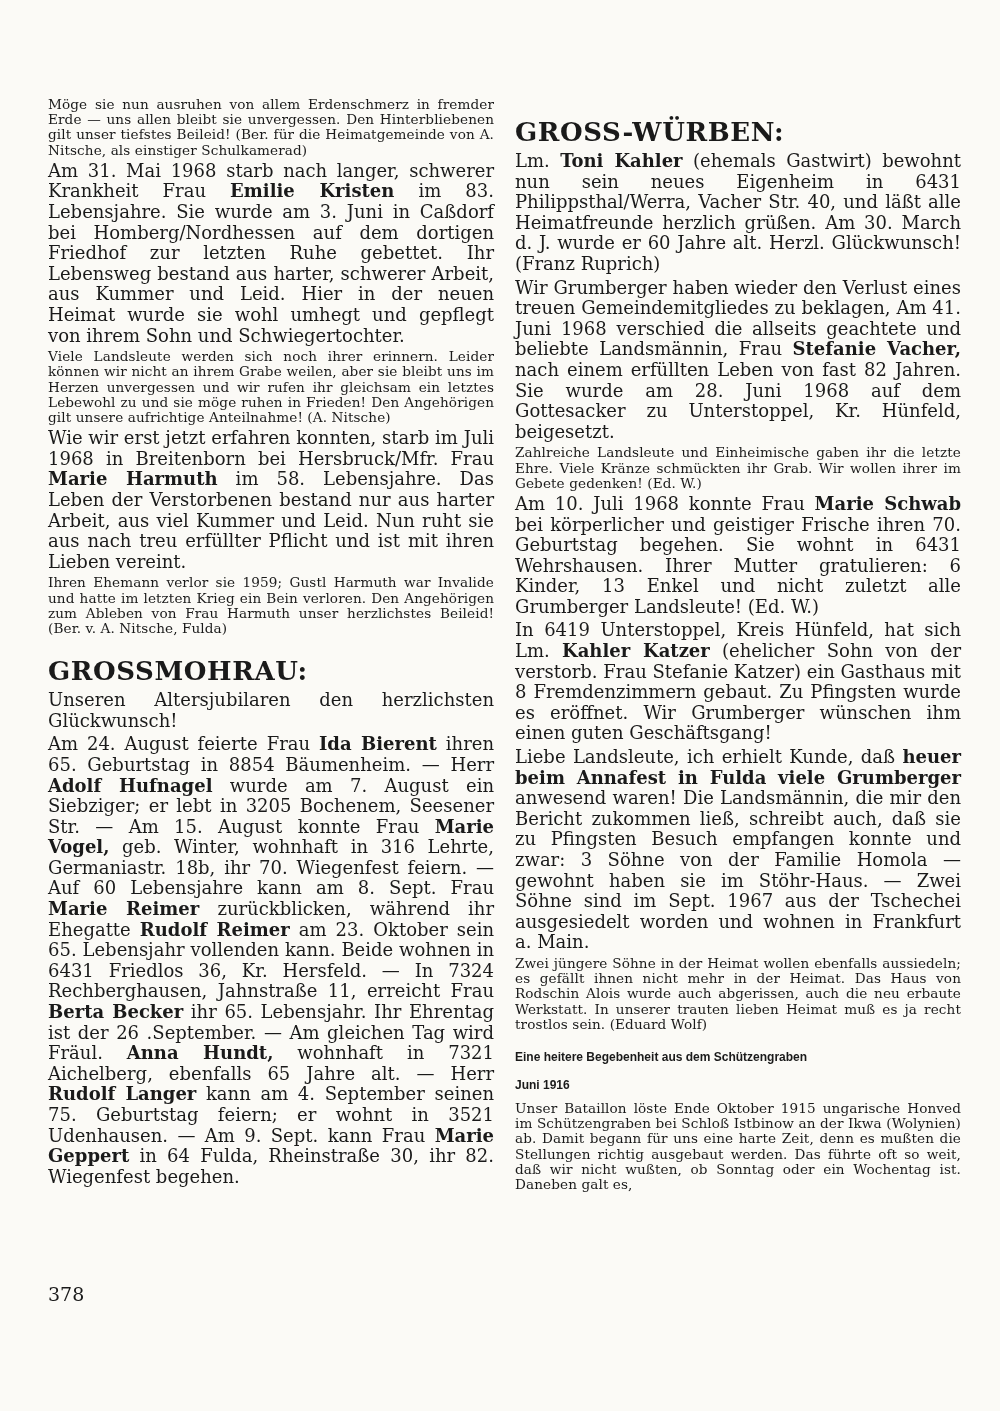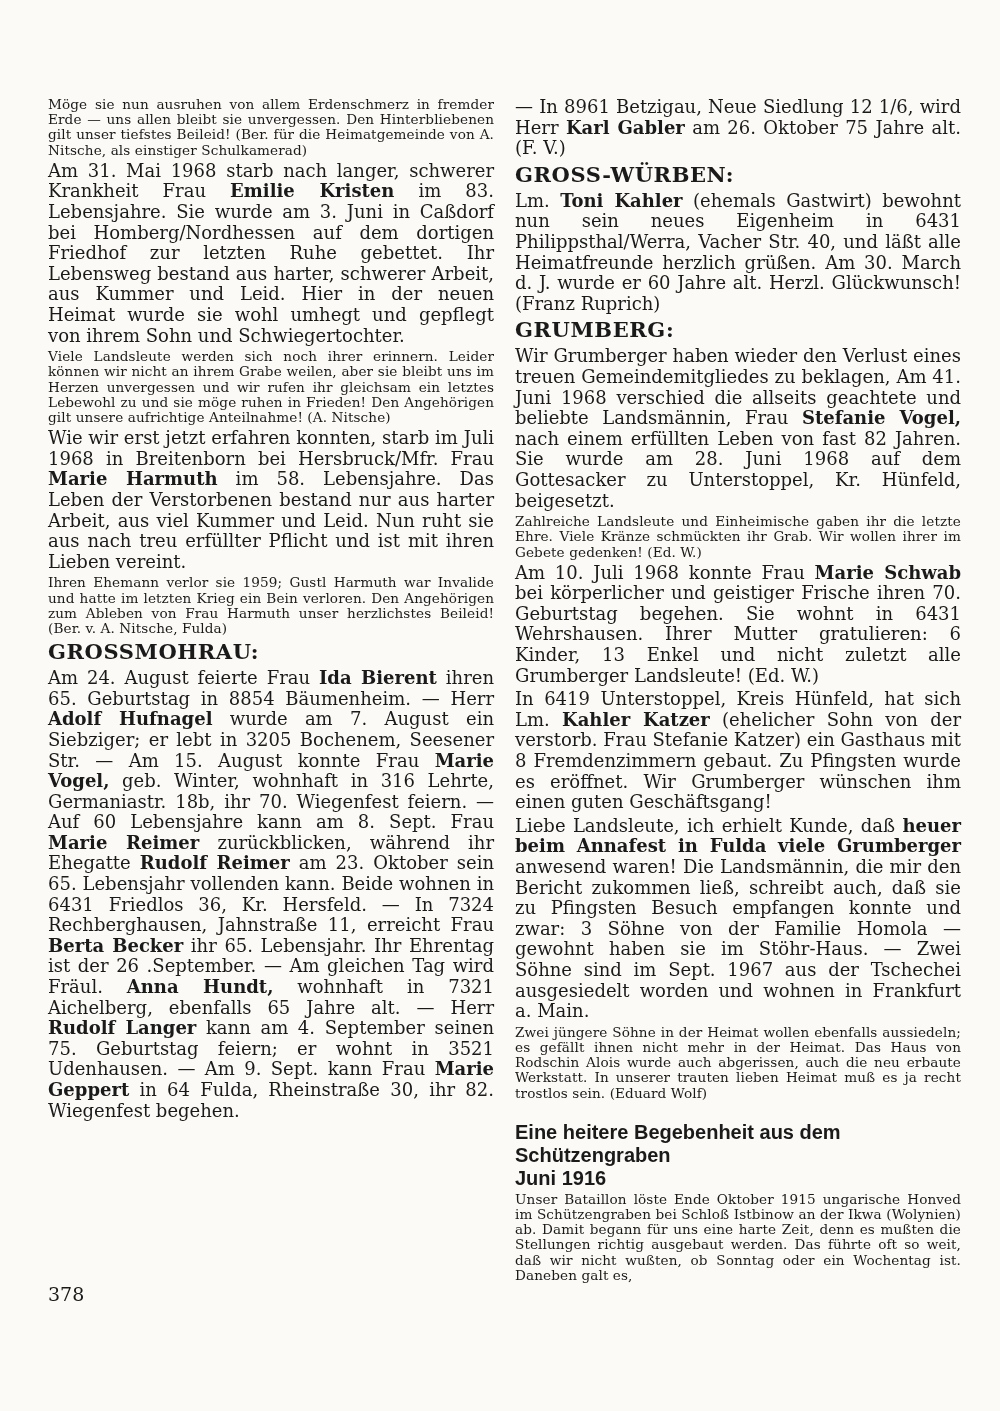--- a/index.html
+++ b/index.html
@@ -66,7 +66,6 @@
         <p class="para"><span>Am 24. August feierte Frau </span><b>Ida Bierent</b><span> ihren 65. Geburtstag in 8854 Bäumenheim. — Herr </span><b>Adolf Hufnagel</b><span> wurde am 7. August ein Siebziger; er lebt in 3205 Bochenem, Seesener Str. — Am 15. August konnte Frau </span><b>Marie Vogel,</b><span> geb. Winter, wohnhaft in 316 Lehrte, Germaniastr. 18b, ihr 70. Wiegenfest feiern. — Auf 60 Lebensjahre kann am 8. Sept. Frau </span><b>Marie Reimer</b><span> zurückblicken, während ihr Ehegatte </span><b>Rudolf Reimer</b><span> am 23. Oktober sein 65. Lebensjahr vollenden kann. Beide wohnen in 6431 Friedlos 36, Kr. Hersfeld. — In 7324 Rechberghausen, Jahnstraße 11, erreicht Frau </span><b>Berta Becker</b><span> ihr 65. Lebensjahr. Ihr Ehrentag ist der 26 .September. — Am gleichen Tag wird Fräul. </span><b>Anna Hundt,</b><span> wohnhaft in 7321 Aichelberg, ebenfalls 65 Jahre alt. — Herr </span><b>Rudolf Langer</b><span> kann am 4. September seinen 75. Geburtstag feiern; er wohnt in 3521 Udenhausen. — Am 9. Sept. kann Frau </span><b>Marie Geppert</b><span> in 64 Fulda, Rheinstraße 30, ihr 82. Wiegenfest begehen.</span></p>
       </div>
     <div class="column">
-        <p class="para"><span>— In 8961 Betzigau, Neue Siedlung 12 1/6, wird Herr </span><b>Karl Gabler</b><span> am 26. Oktober 75 Jahre alt. (F. V.)</span></p>
         <h2 class="heading">GROSS-WÜRBEN:</h2>
         <p class="para"><span>Lm. </span><b>Toni Kahler</b><span> (ehemals Gastwirt) bewohnt nun sein neues Eigenheim in 6431 Philippsthal/Werra, Vacher Str. 40, und läßt alle Heimatfreunde herzlich grüßen. Am 30. March d. J. wurde er 60 Jahre alt. Herzl. Glückwunsch! (Franz Ruprich)</span></p>
         <h2 class="heading">GRUMBERG:</h2>

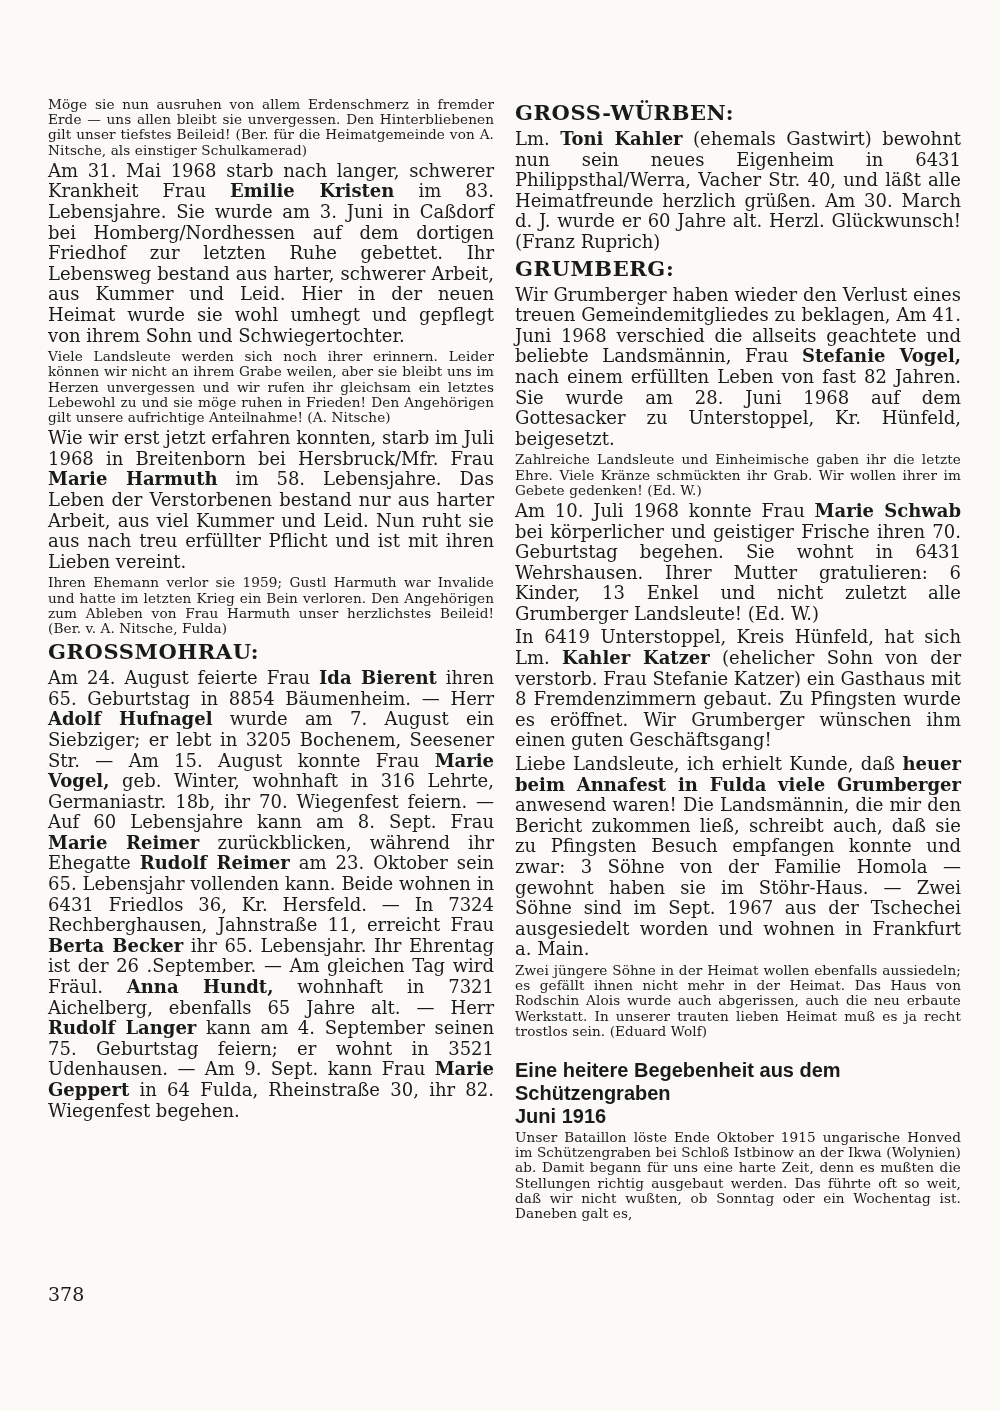--- a/index.html
+++ b/index.html
@@ -31,10 +31,10 @@
     letter-spacing: 0.1px;
   }
   .heading {
-    font-size: 21px;
+    font-size: 26px;
     font-weight: bold;
     letter-spacing: 0.6px;
-    margin: 3px 0 4px 0;
+    margin: 20px 0 4px 0;
   }
   .subheading {
     font-family: "Liberation Sans", sans-serif;

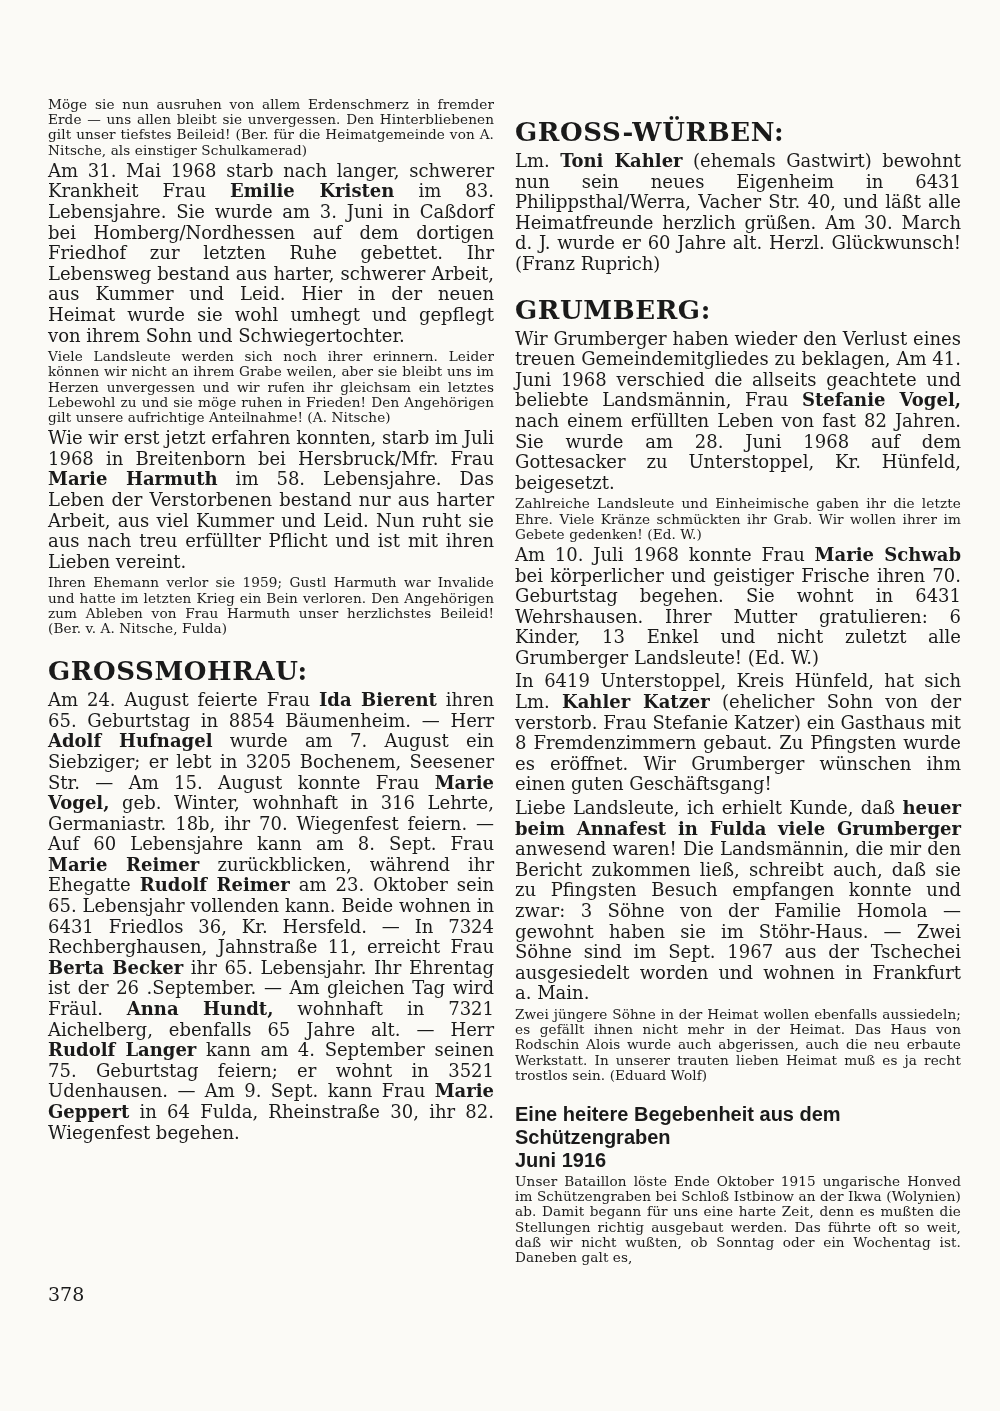--- a/index.html
+++ b/index.html
@@ -68,7 +68,6 @@
     <div class="column">
         <h2 class="heading">GROSS-WÜRBEN:</h2>
         <p class="para"><span>Lm. </span><b>Toni Kahler</b><span> (ehemals Gastwirt) bewohnt nun sein neues Eigenheim in 6431 Philippsthal/Werra, Vacher Str. 40, und läßt alle Heimatfreunde herzlich grüßen. Am 30. March d. J. wurde er 60 Jahre alt. Herzl. Glückwunsch! (Franz Ruprich)</span></p>
-        <h2 class="heading">GRUMBERG:</h2>
         <p class="para"><span>Wir Grumberger haben wieder den Verlust eines treuen Gemeindemitgliedes zu beklagen, Am 41. Juni 1968 verschied die allseits geachtete und beliebte Landsmännin, Frau </span><b>Stefanie Vogel,</b><span> nach einem erfüllten Leben von fast 82 Jahren. Sie wurde am 28. Juni 1968 auf dem Gottesacker zu Unterstoppel, Kr. Hünfeld, beigesetzt.</span></p>
         <p class="note"><span>Zahlreiche Landsleute und Einheimische gaben ihr die letzte Ehre. Viele Kränze schmückten ihr Grab. Wir wollen ihrer im Gebete gedenken! (Ed. W.)</span></p>
         <p class="para"><span>Am 10. Juli 1968 konnte Frau </span><b>Marie Schwab</b><span> bei körperlicher und geistiger Frische ihren 70. Geburtstag begehen. Sie wohnt in 6431 Wehrshausen. Ihrer Mutter gratulieren: 6 Kinder, 13 Enkel und nicht zuletzt alle Grumberger Landsleute! (Ed. W.)</span></p>

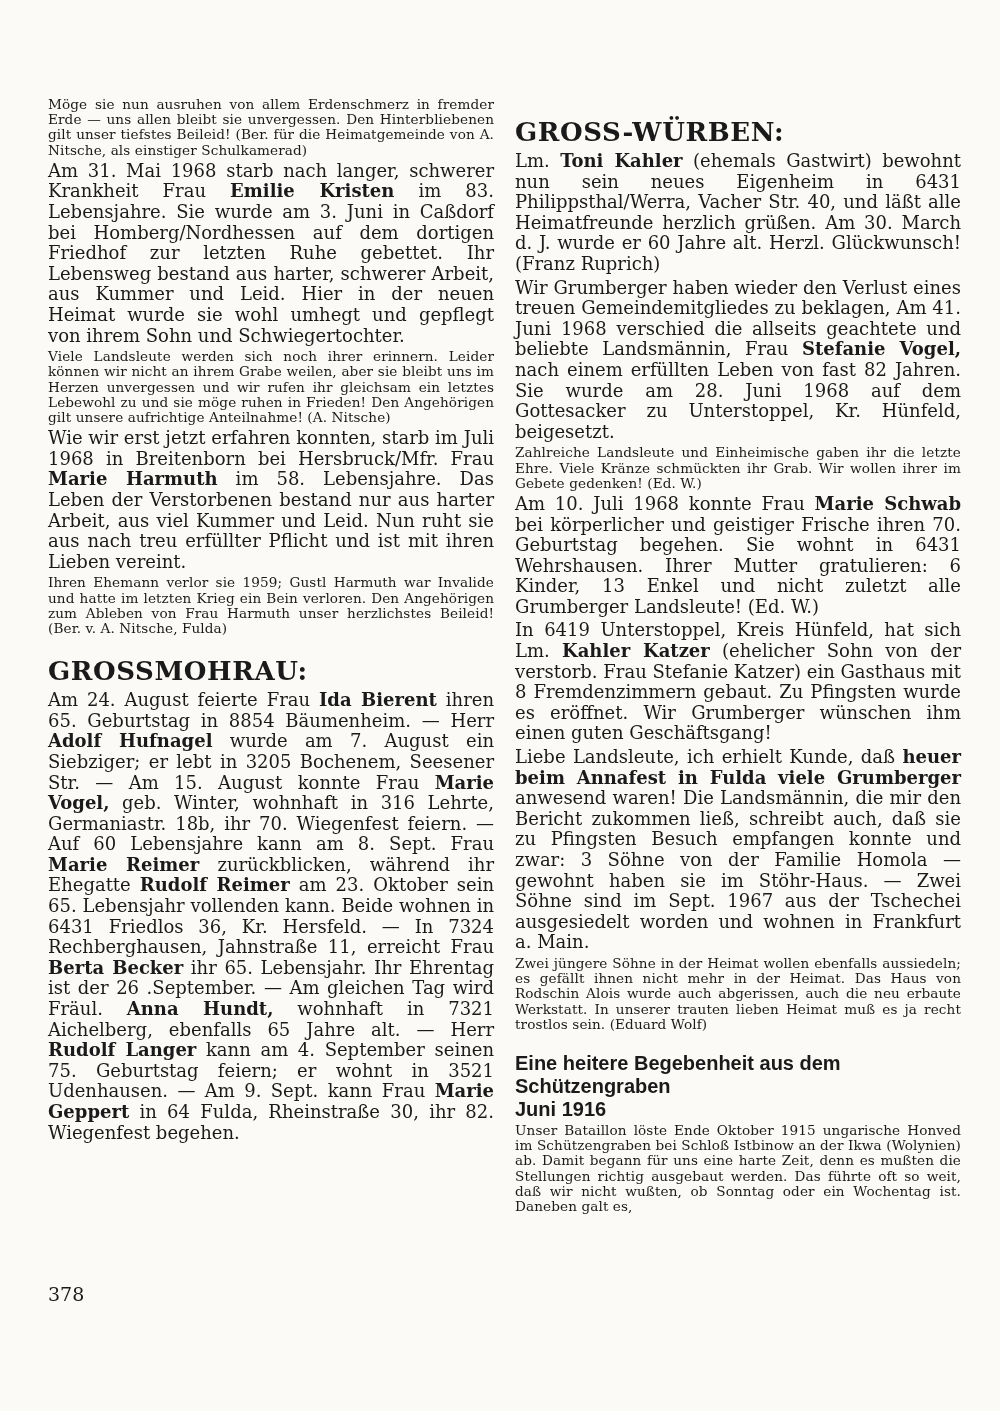--- a/index.html
+++ b/index.html
@@ -68,7 +68,7 @@
     <div class="column">
         <h2 class="heading">GROSS-WÜRBEN:</h2>
         <p class="para"><span>Lm. </span><b>Toni Kahler</b><span> (ehemals Gastwirt) bewohnt nun sein neues Eigenheim in 6431 Philippsthal/Werra, Vacher Str. 40, und läßt alle Heimatfreunde herzlich grüßen. Am 30. March d. J. wurde er 60 Jahre alt. Herzl. Glückwunsch! (Franz Ruprich)</span></p>
-        <p class="para"><span>Wir Grumberger haben wieder den Verlust eines treuen Gemeindemitgliedes zu beklagen, Am 41. Juni 1968 verschied die allseits geachtete und beliebte Landsmännin, Frau </span><b>Stefanie Vogel,</b><span> nach einem erfüllten Leben von fast 82 Jahren. Sie wurde am 28. Juni 1968 auf dem Gottesacker zu Unterstoppel, Kr. Hünfeld, beigesetzt.</span></p>
+        <p class="para"><span>Wir Grumberger haben wieder den Verlust eines treuen Gemeindemitgliedes zu beklagen, Am 41. Juni 1968 verschied die allseits geachtete und beliebte Landsmännin, Frau </span><b>Stefanie Vacher,</b><span> nach einem erfüllten Leben von fast 82 Jahren. Sie wurde am 28. Juni 1968 auf dem Gottesacker zu Unterstoppel, Kr. Hünfeld, beigesetzt.</span></p>
         <p class="note"><span>Zahlreiche Landsleute und Einheimische gaben ihr die letzte Ehre. Viele Kränze schmückten ihr Grab. Wir wollen ihrer im Gebete gedenken! (Ed. W.)</span></p>
         <p class="para"><span>Am 10. Juli 1968 konnte Frau </span><b>Marie Schwab</b><span> bei körperlicher und geistiger Frische ihren 70. Geburtstag begehen. Sie wohnt in 6431 Wehrshausen. Ihrer Mutter gratulieren: 6 Kinder, 13 Enkel und nicht zuletzt alle Grumberger Landsleute! (Ed. W.)</span></p>
         <p class="para"><span>In 6419 Unterstoppel, Kreis Hünfeld, hat sich Lm. </span><b>Kahler Katzer</b><span> (ehelicher Sohn von der verstorb. Frau Stefanie Katzer) ein Gasthaus mit 8 Fremdenzimmern gebaut. Zu Pfingsten wurde es eröffnet. Wir Grumberger wünschen ihm einen guten Geschäftsgang!</span></p>

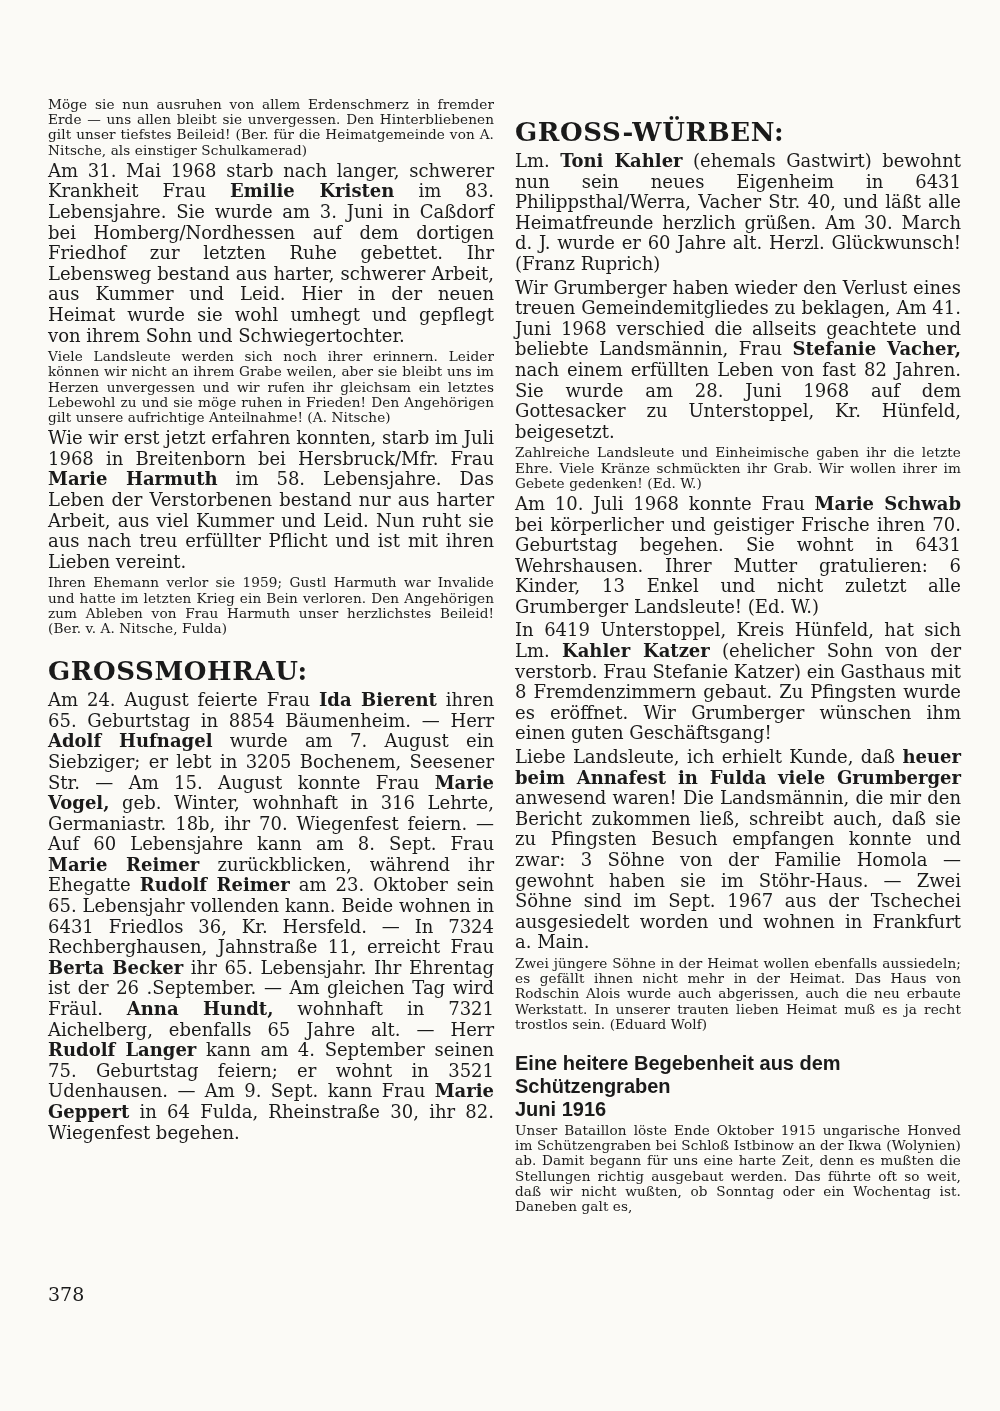--- a/index.html
+++ b/index.html
@@ -63,6 +63,7 @@
         <p class="para"><span>Wie wir erst jetzt erfahren konnten, starb im Juli 1968 in Breitenborn bei Hersbruck/Mfr. Frau </span><b>Marie Harmuth</b><span> im 58. Lebensjahre. Das Leben der Verstorbenen bestand nur aus harter Arbeit, aus viel Kummer und Leid. Nun ruht sie aus nach treu erfüllter Pflicht und ist mit ihren Lieben vereint.</span></p>
         <p class="note"><span>Ihren Ehemann verlor sie 1959; Gustl Harmuth war Invalide und hatte im letzten Krieg ein Bein verloren. Den Angehörigen zum Ableben von Frau Harmuth unser herzlichstes Beileid! (Ber. v. A. Nitsche, Fulda)</span></p>
         <h2 class="heading">GROSSMOHRAU:</h2>
+        <p class="para"><span>Unseren Altersjubilaren den herzlichsten Glückwunsch!</span></p>
         <p class="para"><span>Am 24. August feierte Frau </span><b>Ida Bierent</b><span> ihren 65. Geburtstag in 8854 Bäumenheim. — Herr </span><b>Adolf Hufnagel</b><span> wurde am 7. August ein Siebziger; er lebt in 3205 Bochenem, Seesener Str. — Am 15. August konnte Frau </span><b>Marie Vogel,</b><span> geb. Winter, wohnhaft in 316 Lehrte, Germaniastr. 18b, ihr 70. Wiegenfest feiern. — Auf 60 Lebensjahre kann am 8. Sept. Frau </span><b>Marie Reimer</b><span> zurückblicken, während ihr Ehegatte </span><b>Rudolf Reimer</b><span> am 23. Oktober sein 65. Lebensjahr vollenden kann. Beide wohnen in 6431 Friedlos 36, Kr. Hersfeld. — In 7324 Rechberghausen, Jahnstraße 11, erreicht Frau </span><b>Berta Becker</b><span> ihr 65. Lebensjahr. Ihr Ehrentag ist der 26 .September. — Am gleichen Tag wird Fräul. </span><b>Anna Hundt,</b><span> wohnhaft in 7321 Aichelberg, ebenfalls 65 Jahre alt. — Herr </span><b>Rudolf Langer</b><span> kann am 4. September seinen 75. Geburtstag feiern; er wohnt in 3521 Udenhausen. — Am 9. Sept. kann Frau </span><b>Marie Geppert</b><span> in 64 Fulda, Rheinstraße 30, ihr 82. Wiegenfest begehen.</span></p>
       </div>
     <div class="column">

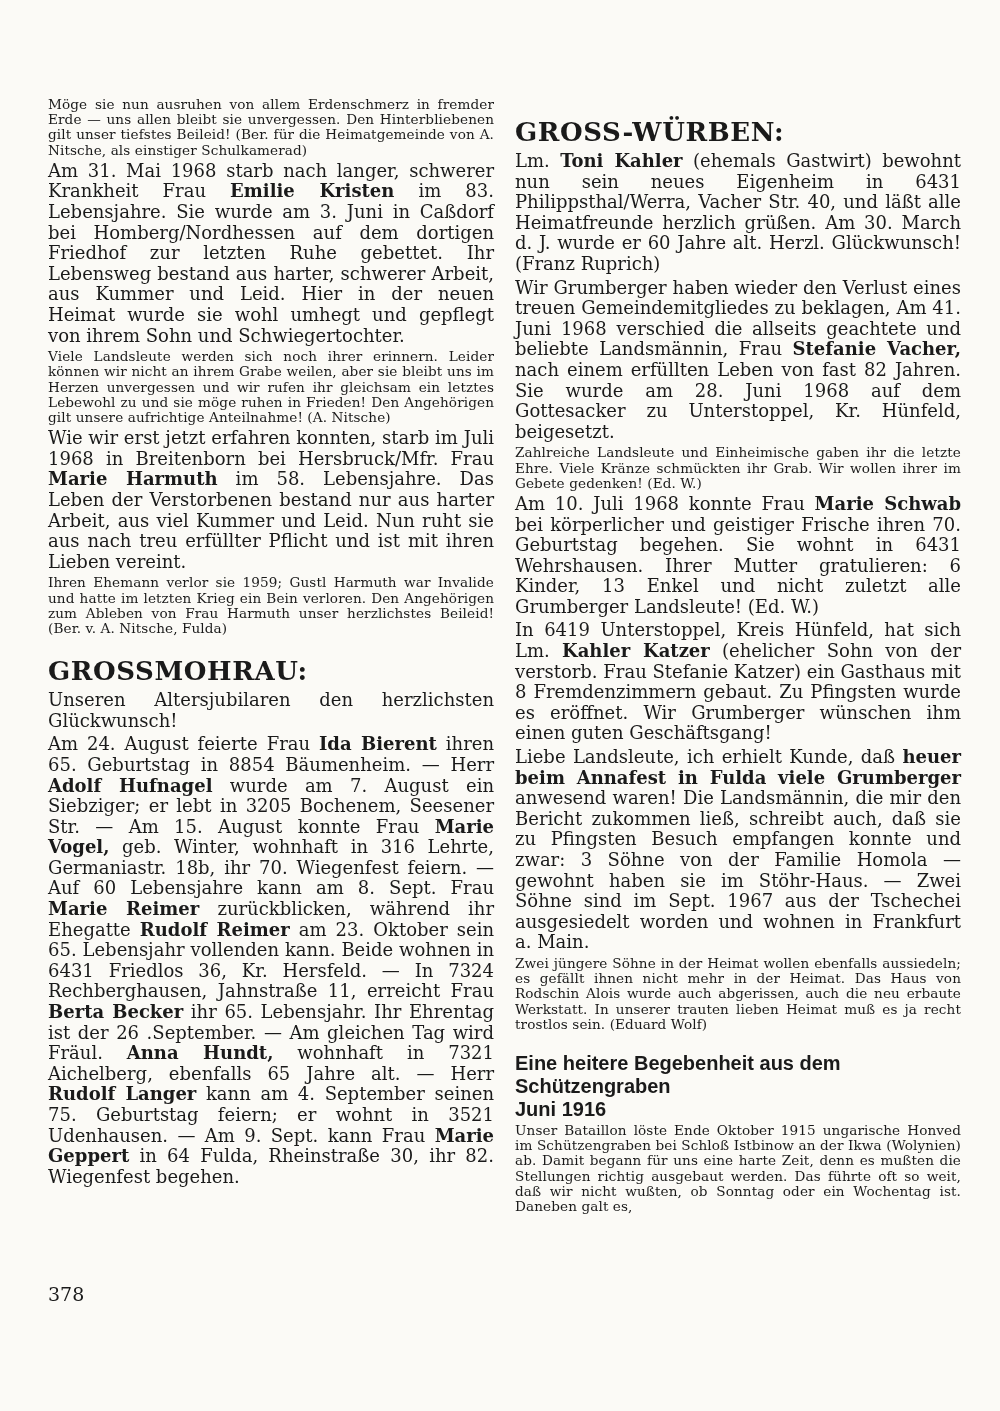--- a/index.html
+++ b/index.html
@@ -38,10 +38,10 @@
   }
   .subheading {
     font-family: "Liberation Sans", sans-serif;
-    font-size: 20px;
-    line-height: 23px;
+    font-size: 12px;
+    line-height: 28px;
     font-weight: bold;
-    margin: 20px 0 2px 0;
+    margin: 11px 0 2px 0;
   }
   b { font-weight: bold; }
   .page-number {

